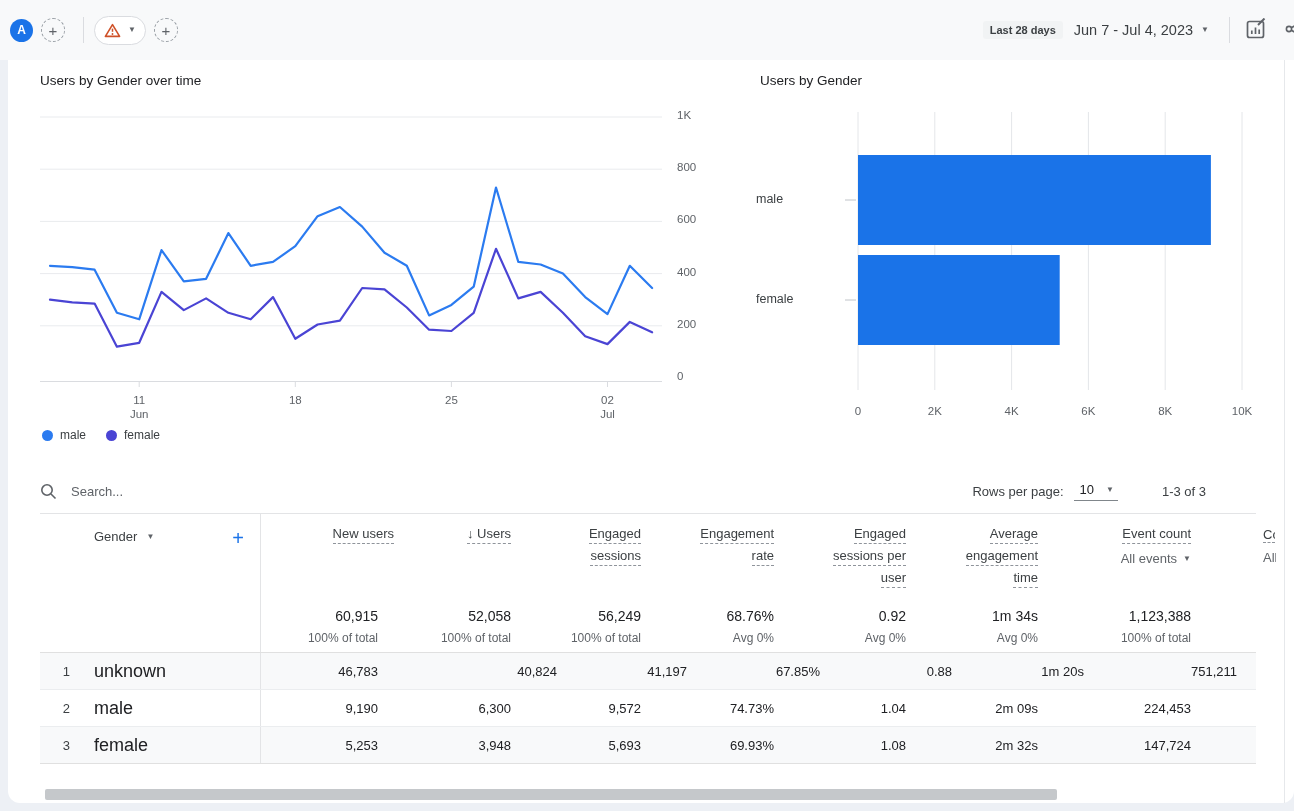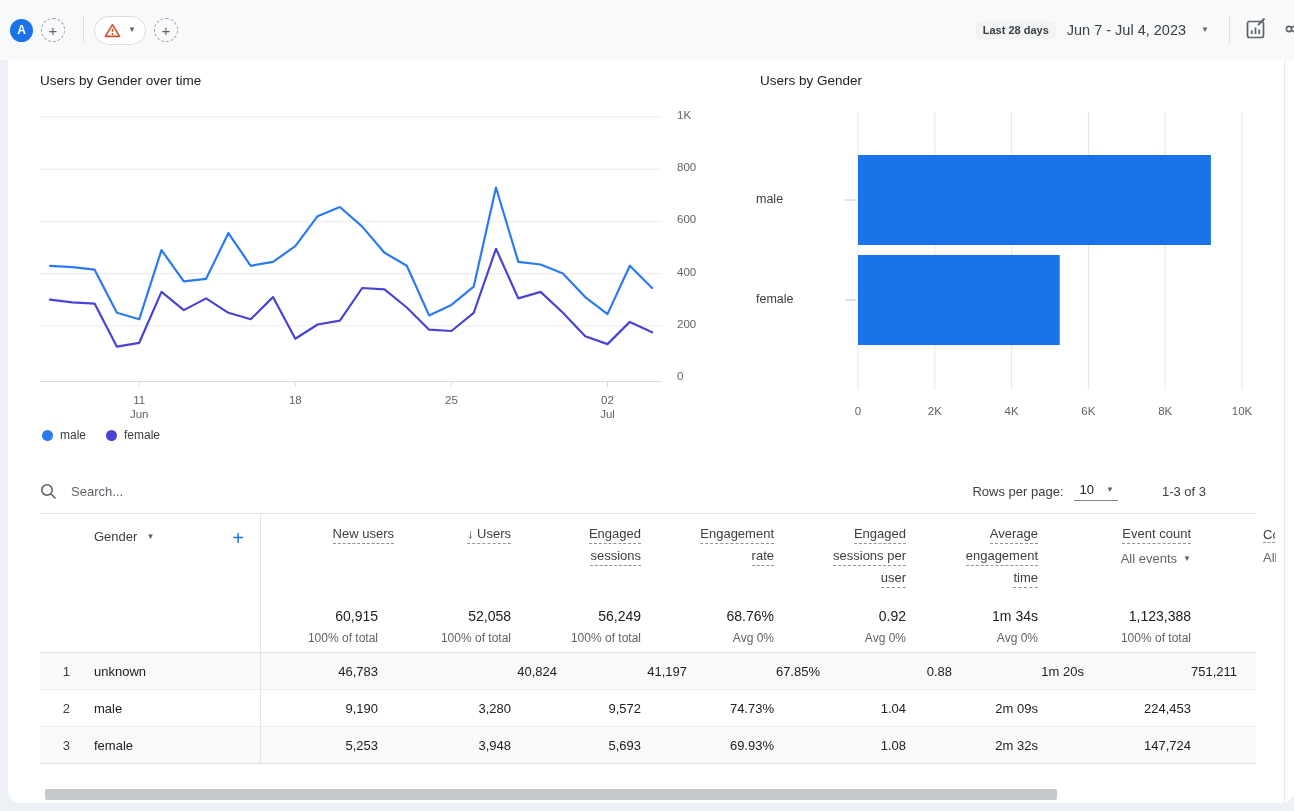--- a/index.html
+++ b/index.html
@@ -28,7 +28,7 @@
   .spacer{flex:1 1 auto;}
   .range-chip{background:#f1f3f4;color:#3c4043;font-size:11px;font-weight:700;
     padding:3px 7px;border-radius:3px;white-space:nowrap;}
-  .date-select{display:flex;align-items:center;gap:15px;margin-left:11px;cursor:pointer;
+  .date-select{display:flex;align-items:center;gap:8px;margin-left:11px;cursor:pointer;
     font-size:14.5px;font-weight:500;color:#3c4043;white-space:nowrap;}
   .icon-btn{background:none;border:none;padding:0;margin-left:15px;cursor:pointer;flex:0 0 auto;}
   .icon-btn.share{margin-left:17px;margin-right:-14px;}

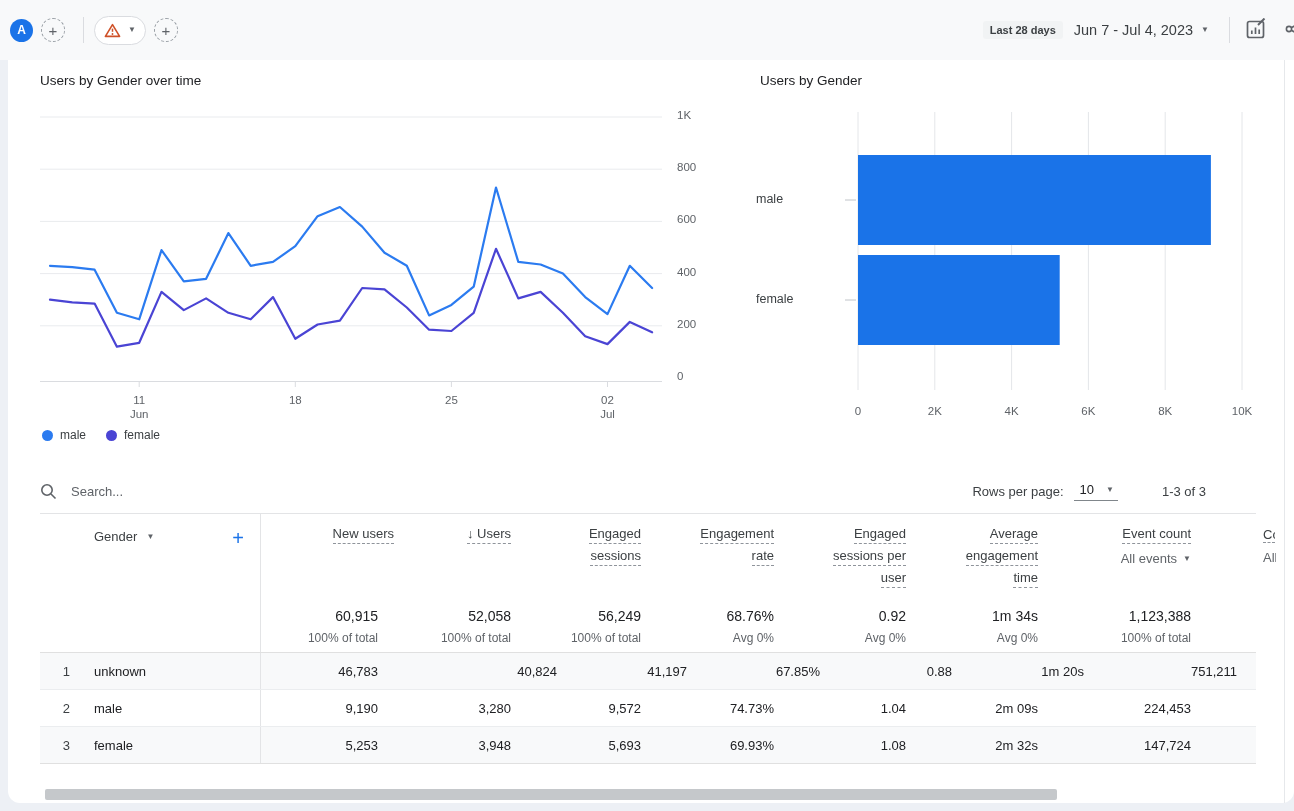--- a/index.html
+++ b/index.html
@@ -83,7 +83,7 @@
   .trow:last-child{border-bottom:1px solid #e0e0e0;}
   .row-dim{display:flex;align-items:center;}
   .idx{width:30px;text-align:right;font-size:13px;color:#3c4043;}
-  .dname{margin-left:24px;font-size:13px;color:#202124;font-weight:500;}
+  .dname{margin-left:24px;font-size:18px;color:#202124;font-weight:500;}
   .trow .metrics{display:flex;border-left:1px solid #e3e4e6;height:100%;align-items:center;}
   .vcell{justify-content:center;font-size:13px;color:#202124;}
   .frag{position:absolute;overflow:hidden;white-space:nowrap;}

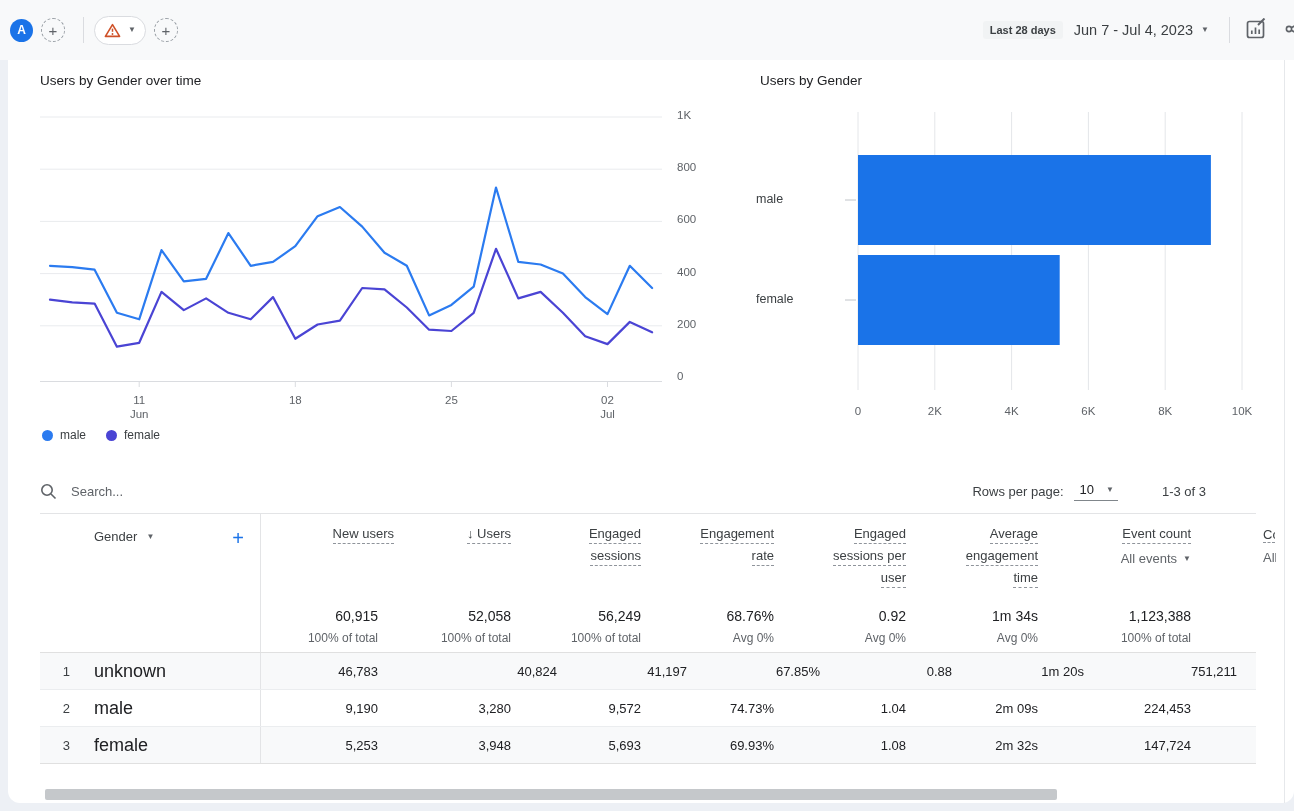--- a/index.html
+++ b/index.html
@@ -338,7 +338,7 @@
           </div>
           <div class="metrics">
             <div class="mcell vcell" style="width: 117px;">9,190</div>
-            <div class="mcell vcell" style="width: 133px;">3,280</div>
+            <div class="mcell vcell" style="width: 133px;">6,300</div>
             <div class="mcell vcell" style="width: 130px;">9,572</div>
             <div class="mcell vcell" style="width: 133px;">74.73%</div>
             <div class="mcell vcell" style="width: 132px;">1.04</div>

